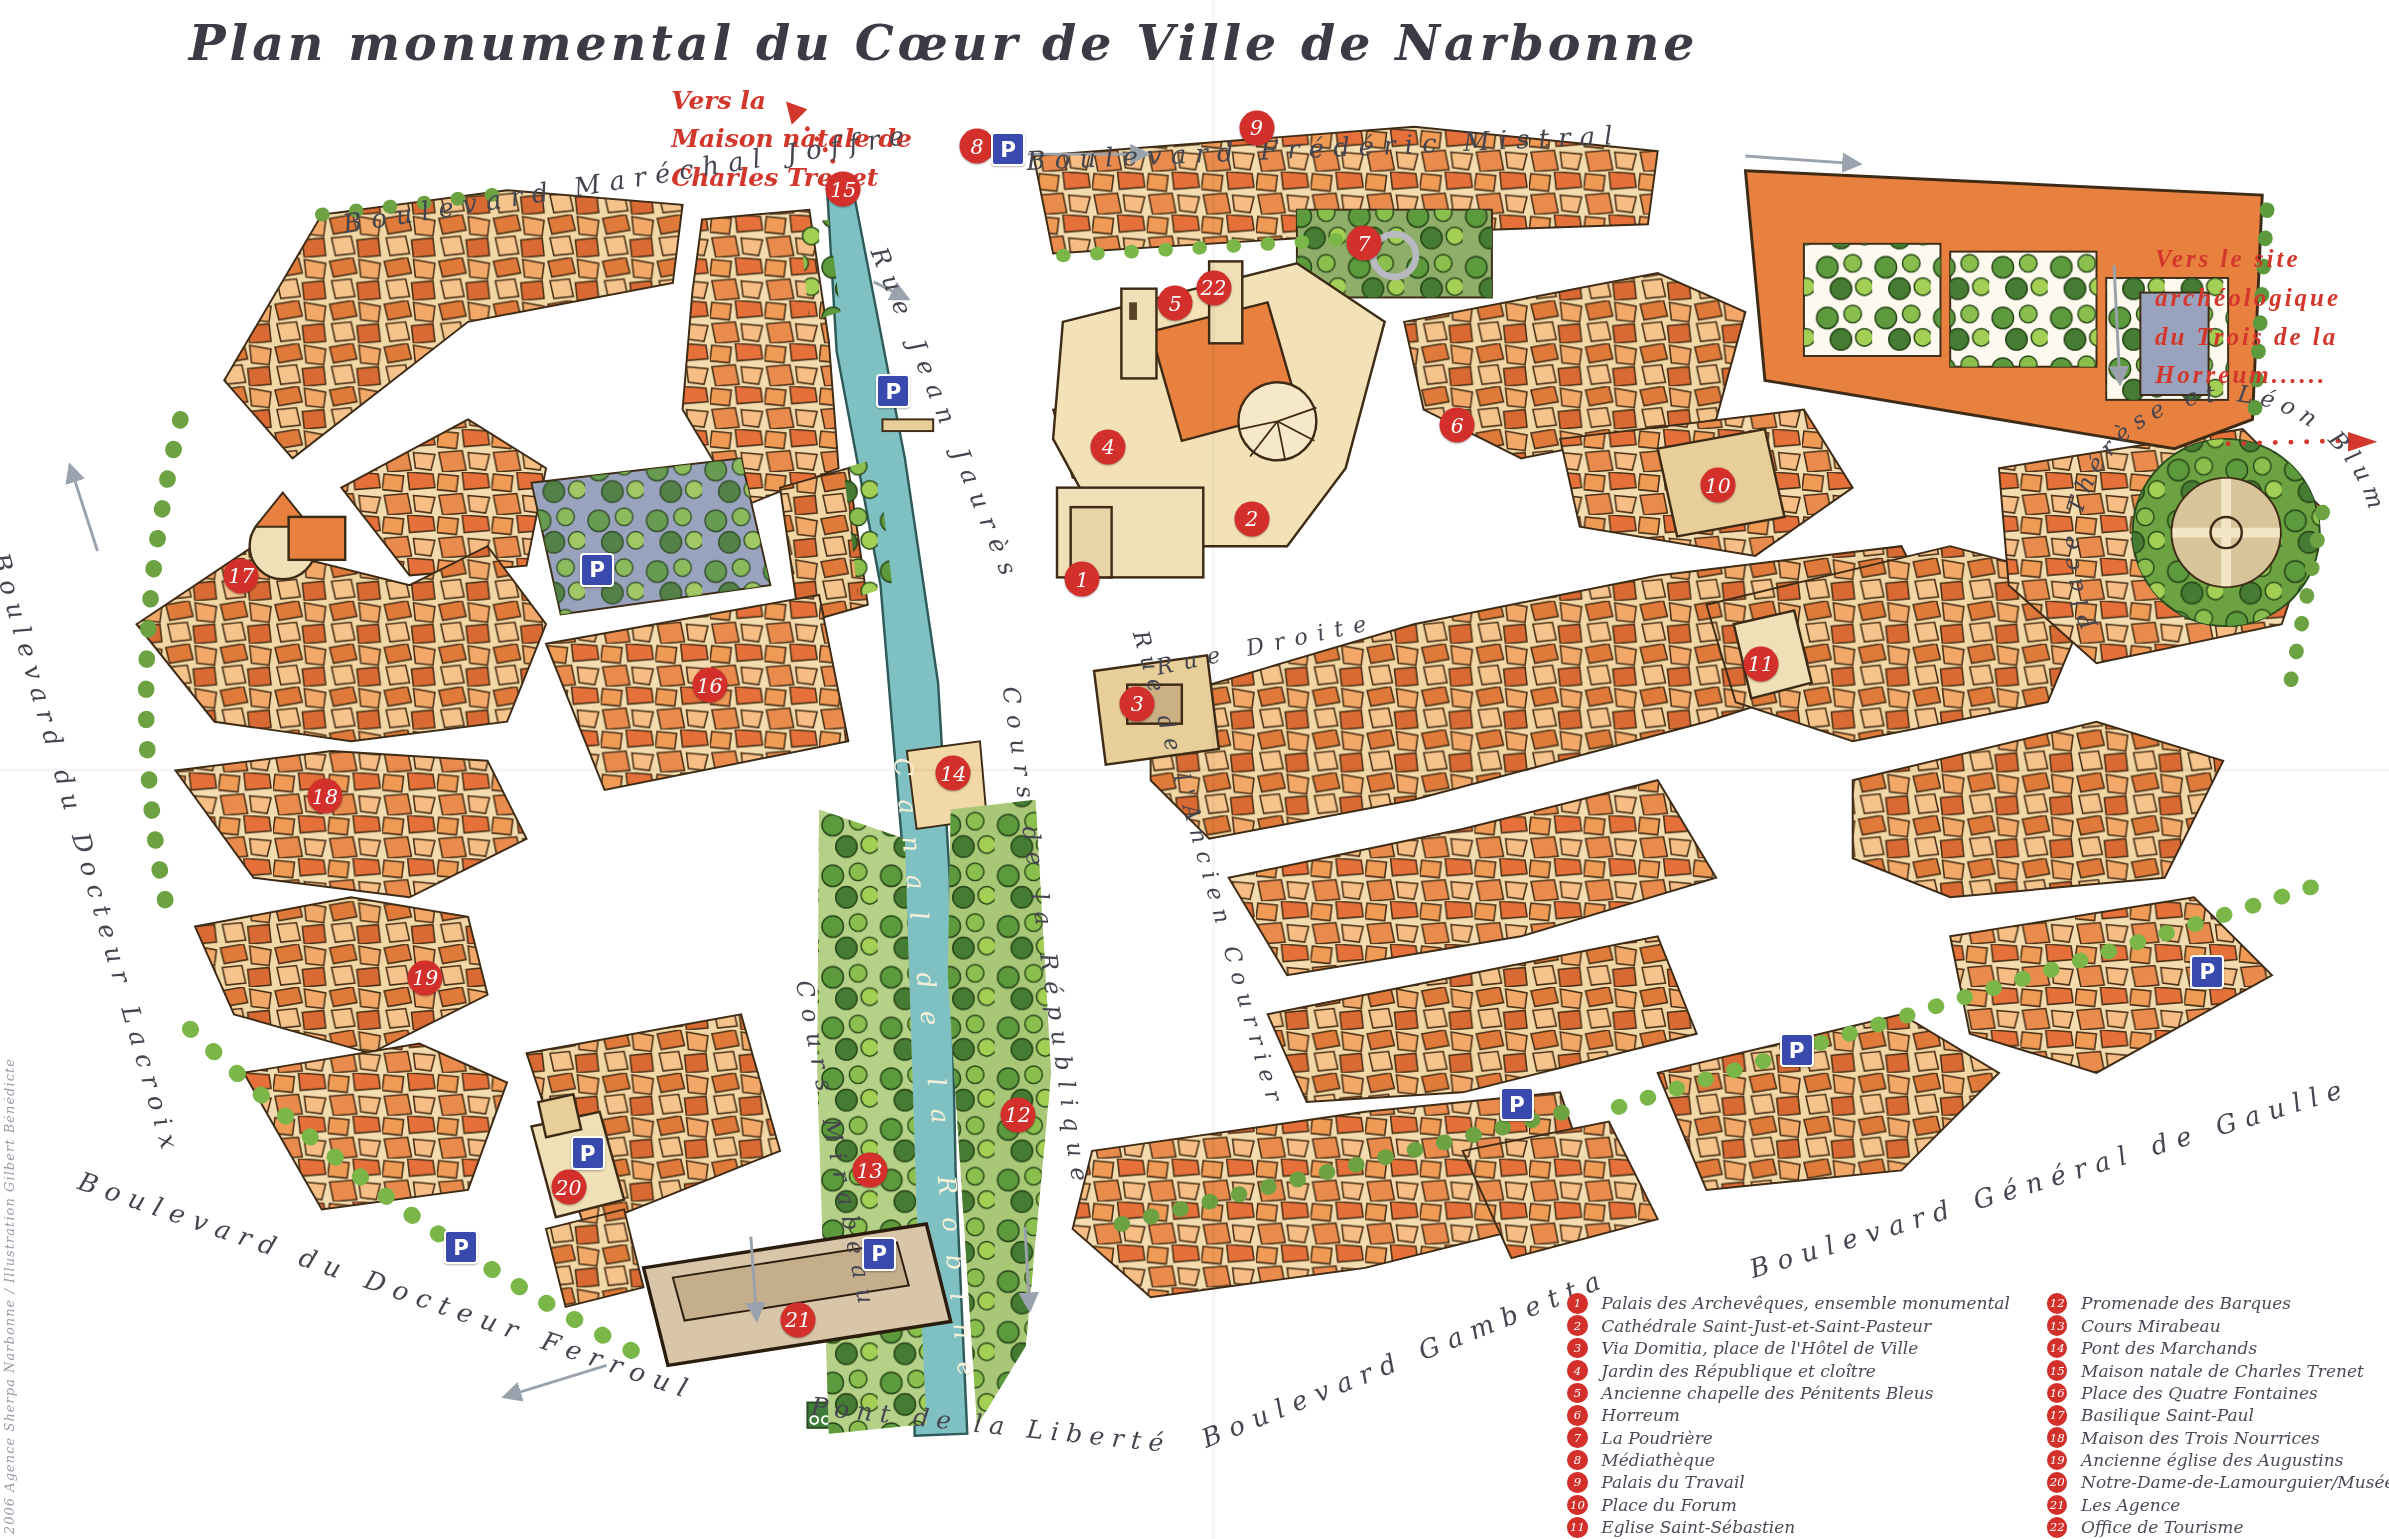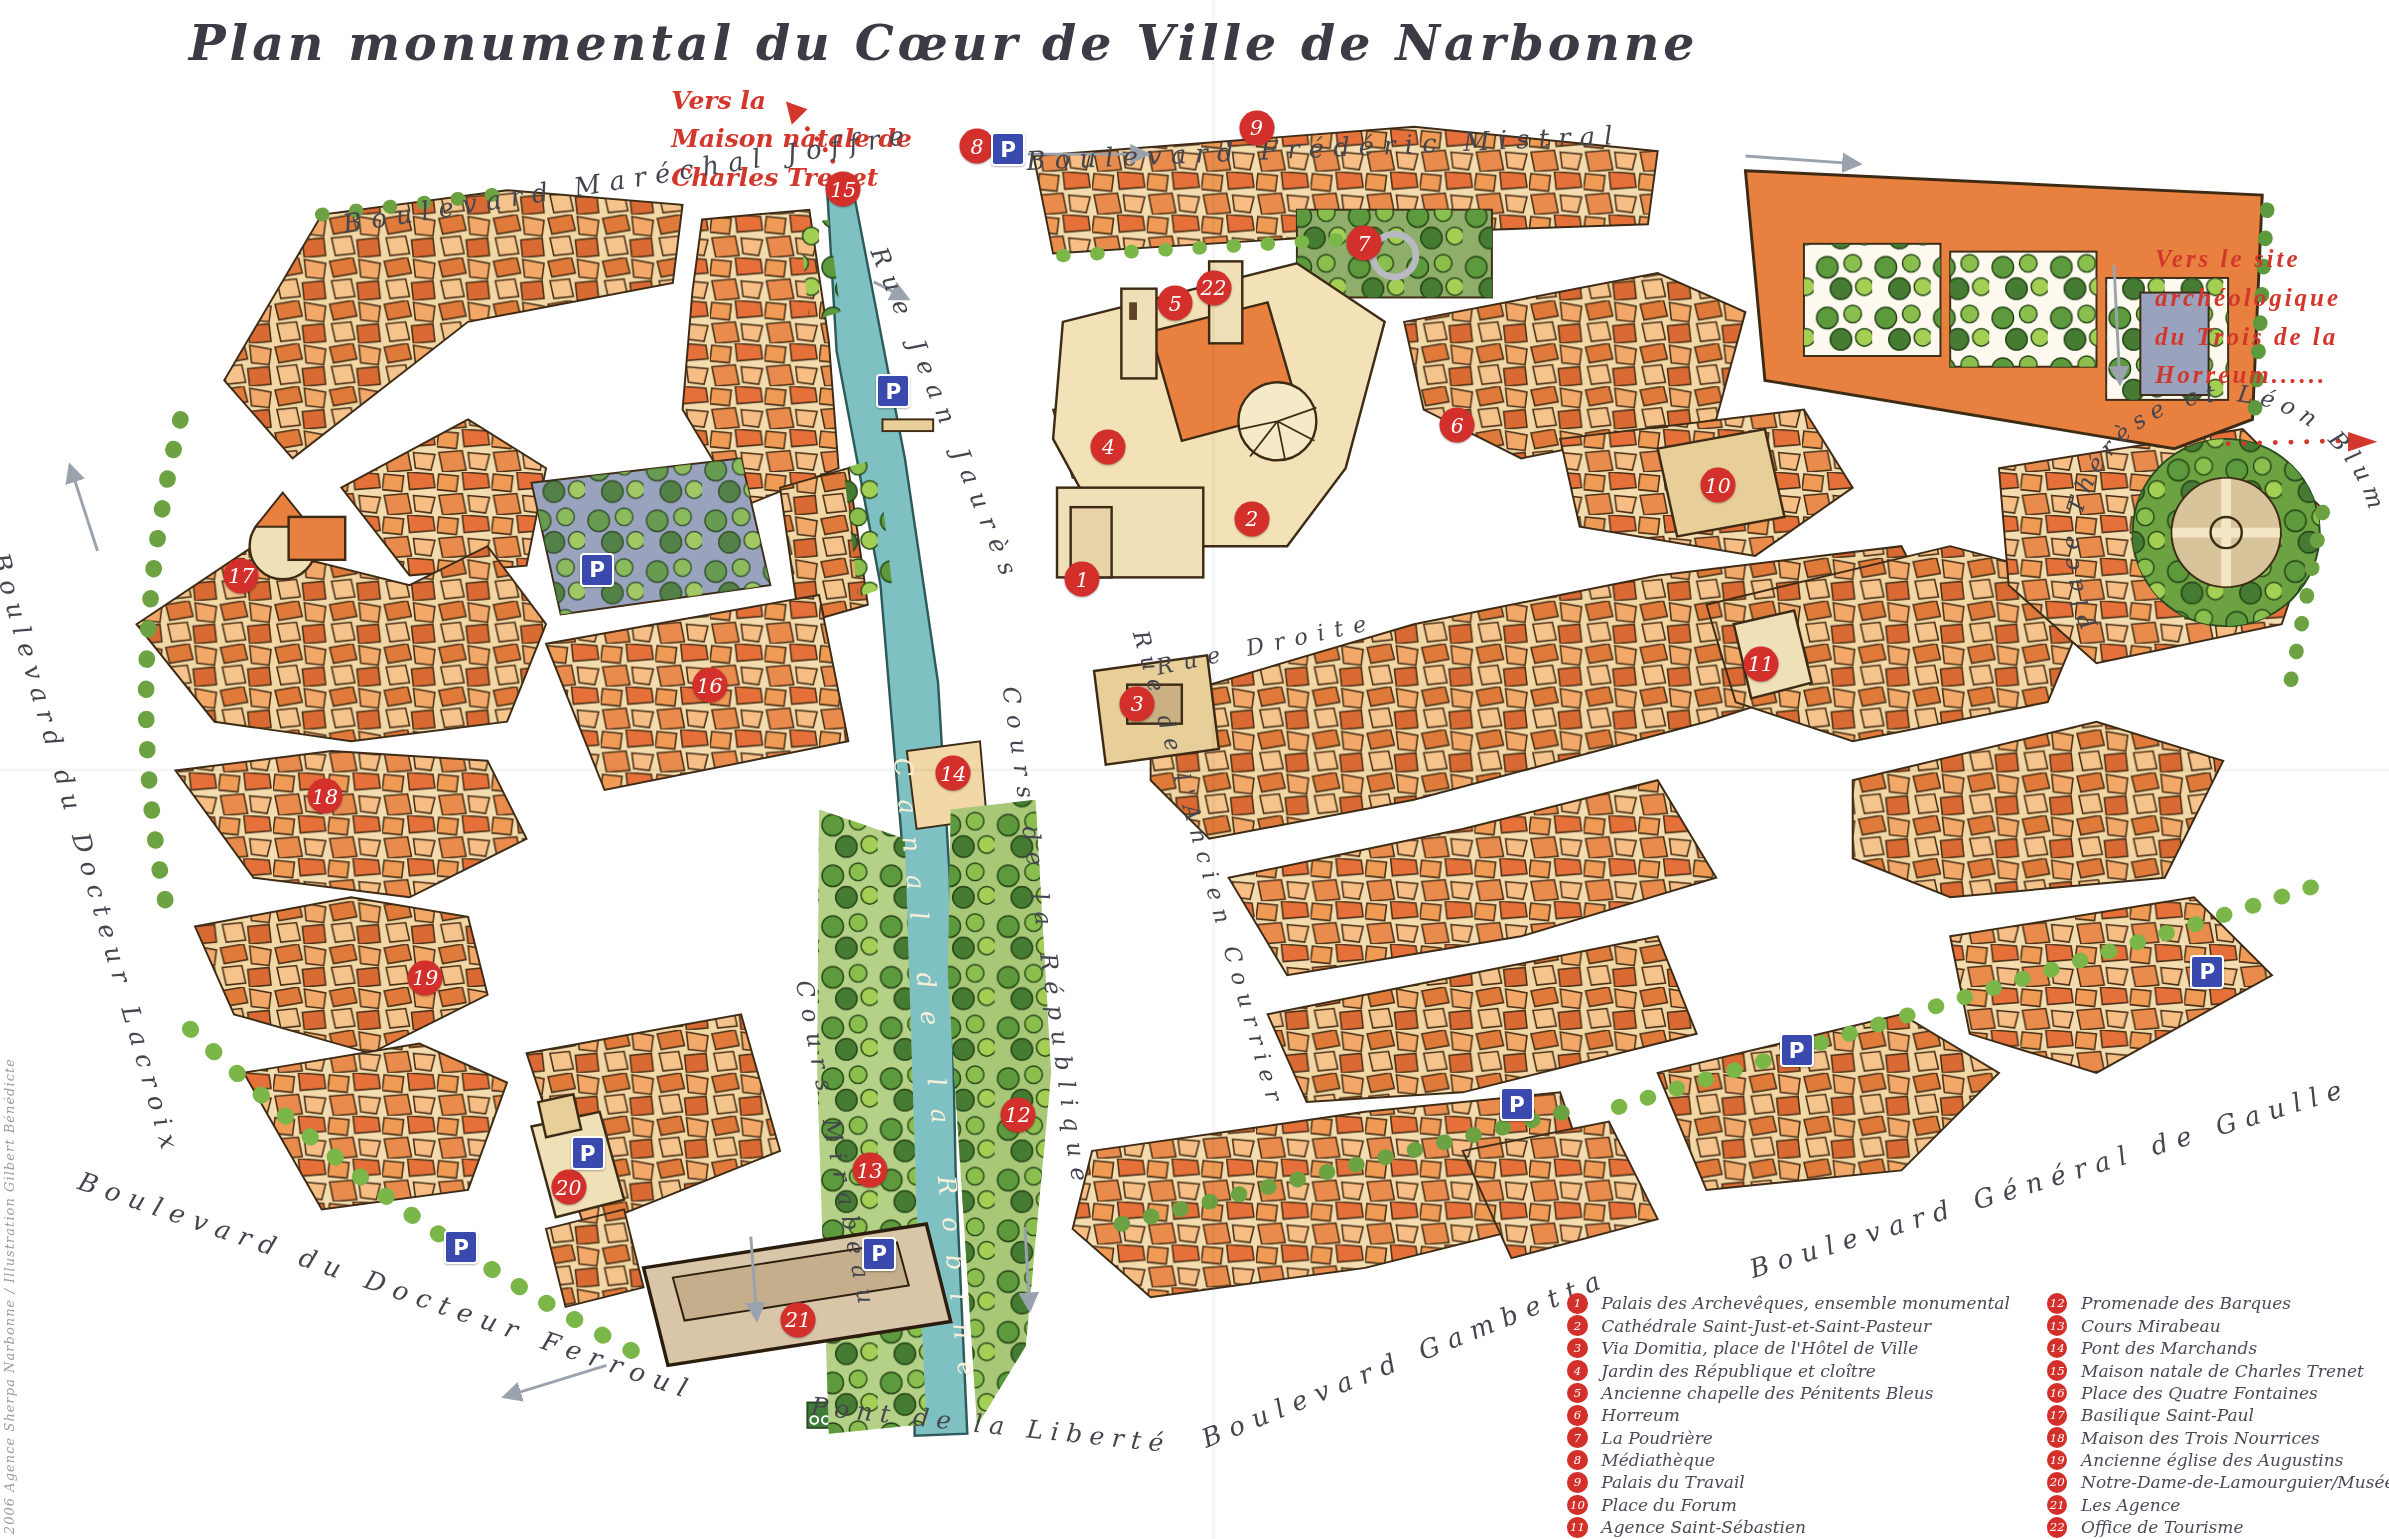--- a/index.html
+++ b/index.html
@@ -328,7 +328,7 @@
       </div>
       <div class="legend-row">
         <span class="legend-dot" style="background: rgb(211, 48, 44);">11</span>
-        <span class="legend-label">Agence Saint-Sébastien</span>
+        <span class="legend-label">Eglise Saint-Sébastien</span>
       </div>
     </div>
   <div class="legend-col" id="legend-right">

